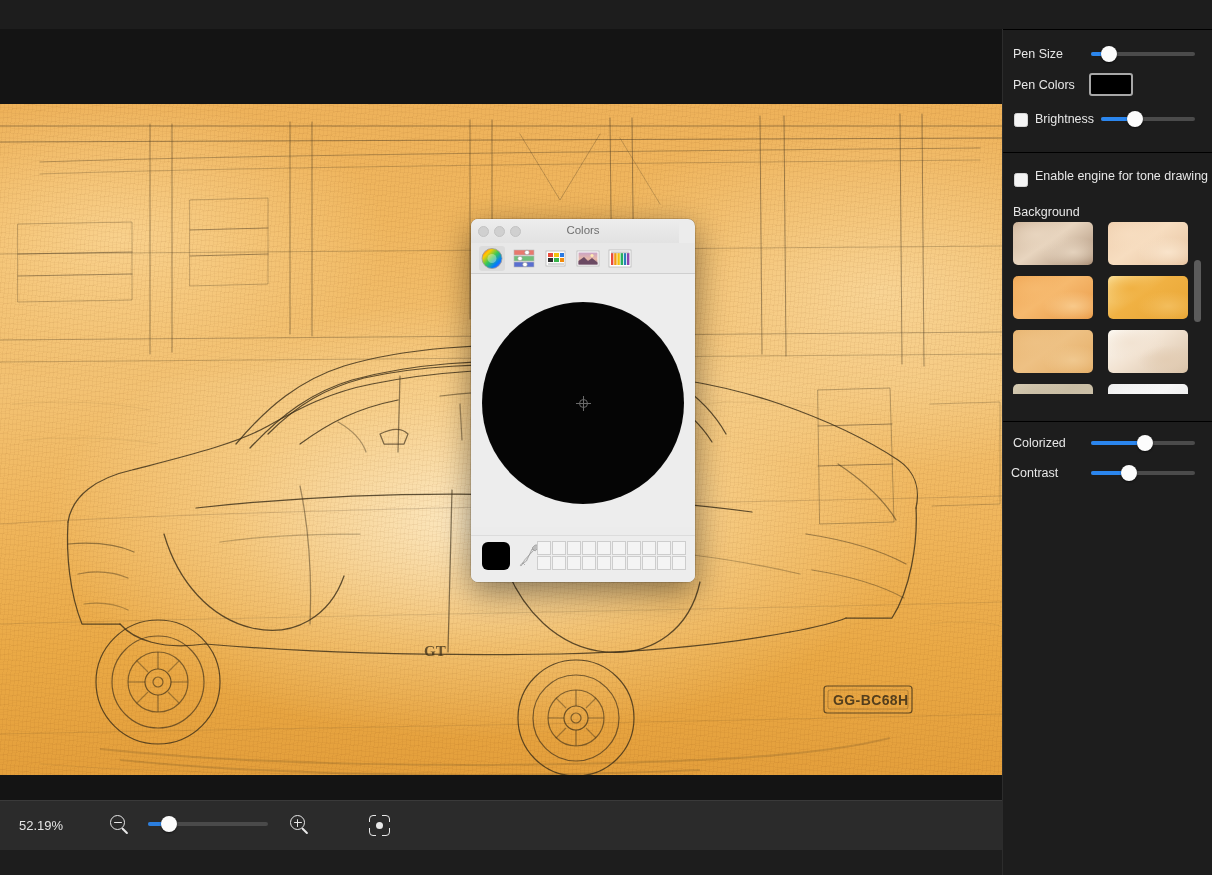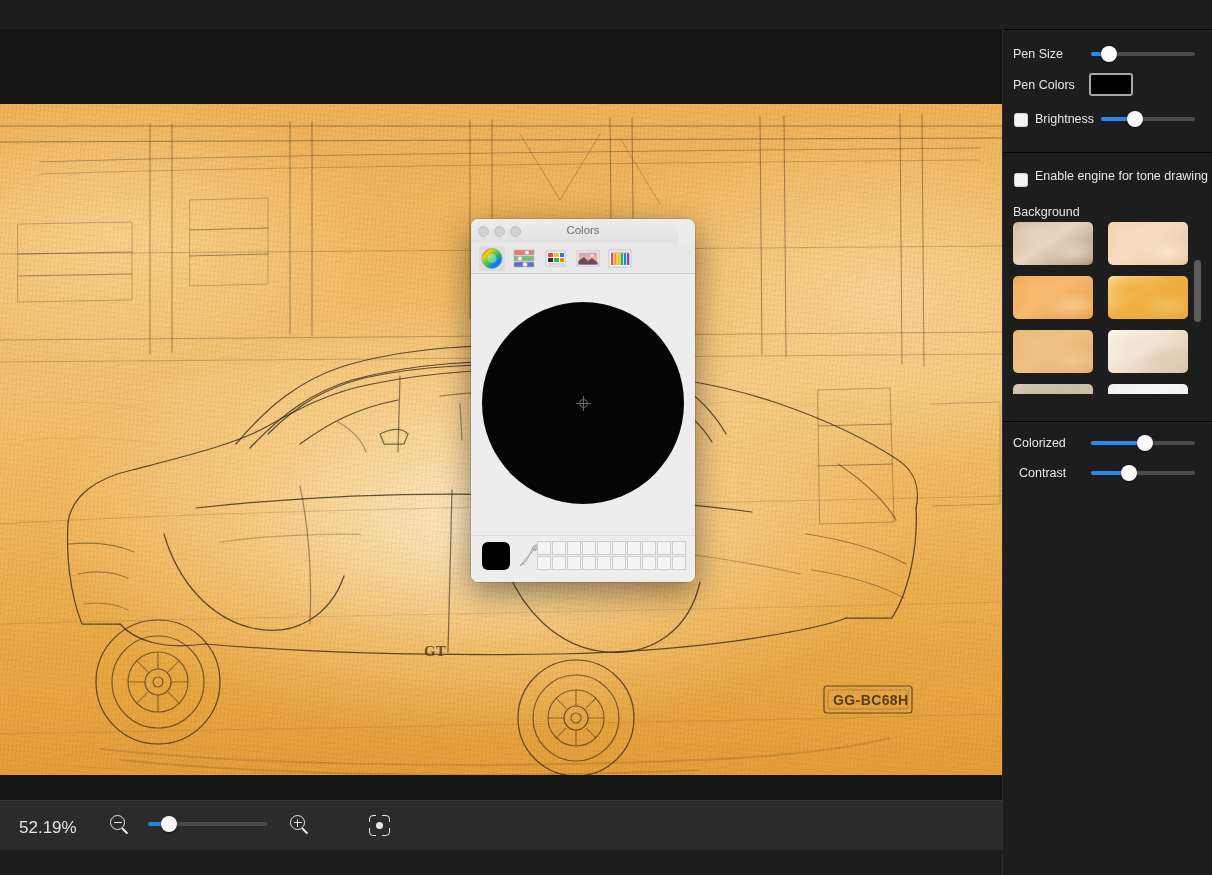--- a/index.html
+++ b/index.html
@@ -557,7 +557,7 @@
       <div class="sl-thumb" style="left:46px;"></div>
     </div>
 
-    <div class="sb-label" style="left:16px; top:437px;">Contrast</div>
+    <div class="sb-label" style="left:8px; top:437px;">Contrast</div>
     <div class="slider" style="left:88px; top:436px; width:104px;">
       <div class="sl-track" style="width:104px;"></div>
       <div class="sl-fill" style="width:38px;"></div>

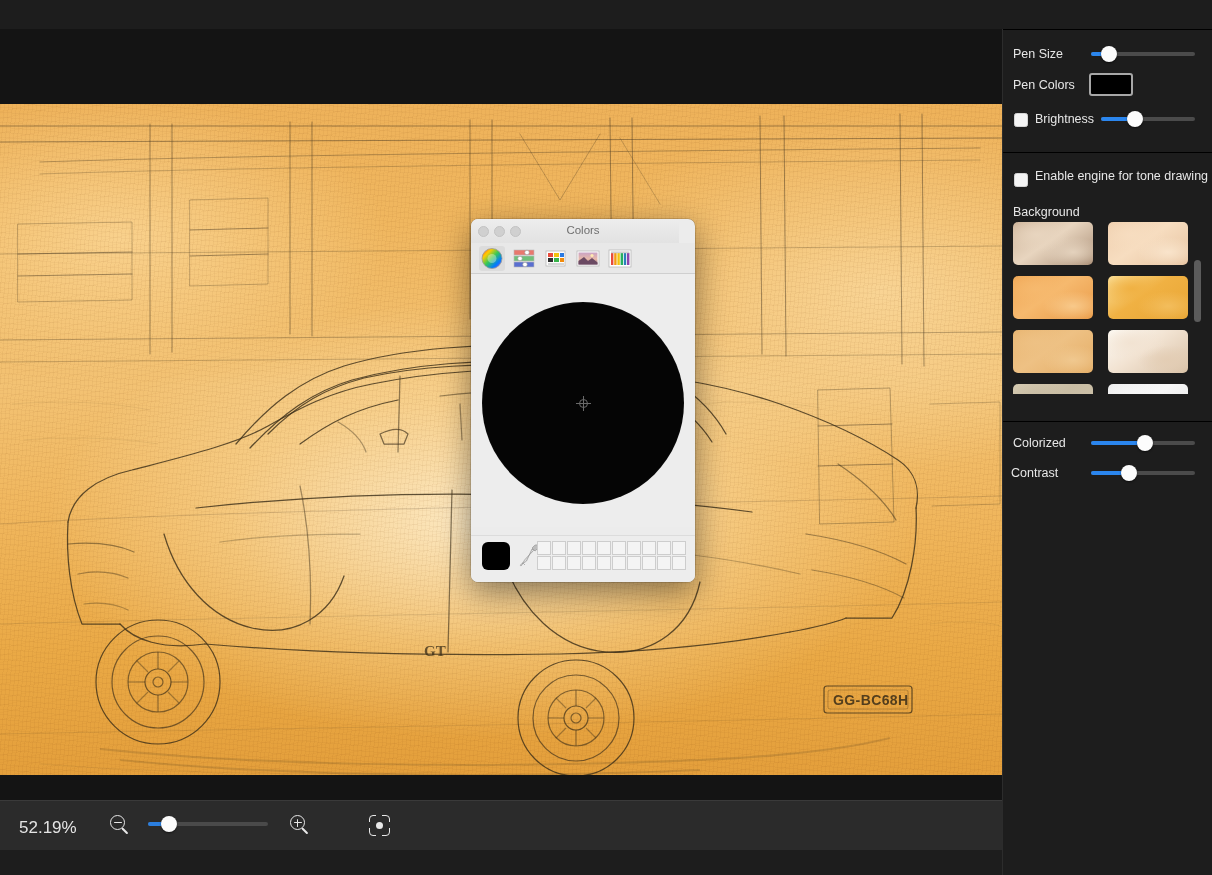--- a/index.html
+++ b/index.html
@@ -92,7 +92,7 @@
   }
   #zoom-value {
     position: absolute; left: 19px; top: 17px;
-    color: #e4e4e4; font-size: 17px;
+    color: #e4e4e4; font-size: 13px;
   }
   #zoom-out-icon { position: absolute; left: 110px; top: 14px; }
   #zoom-in-icon  { position: absolute; left: 290px; top: 14px; }

